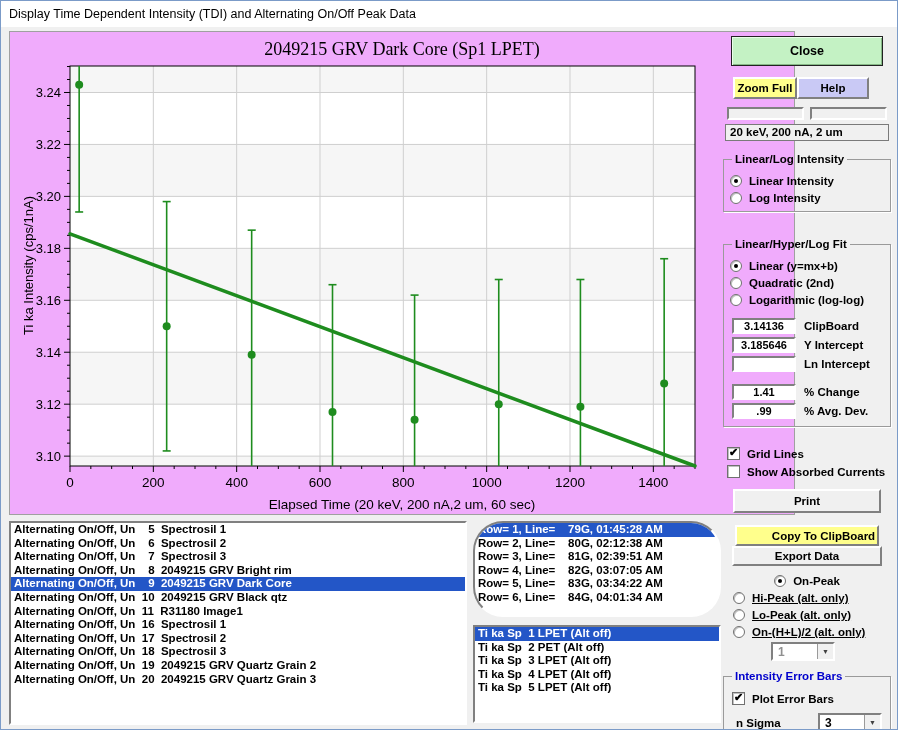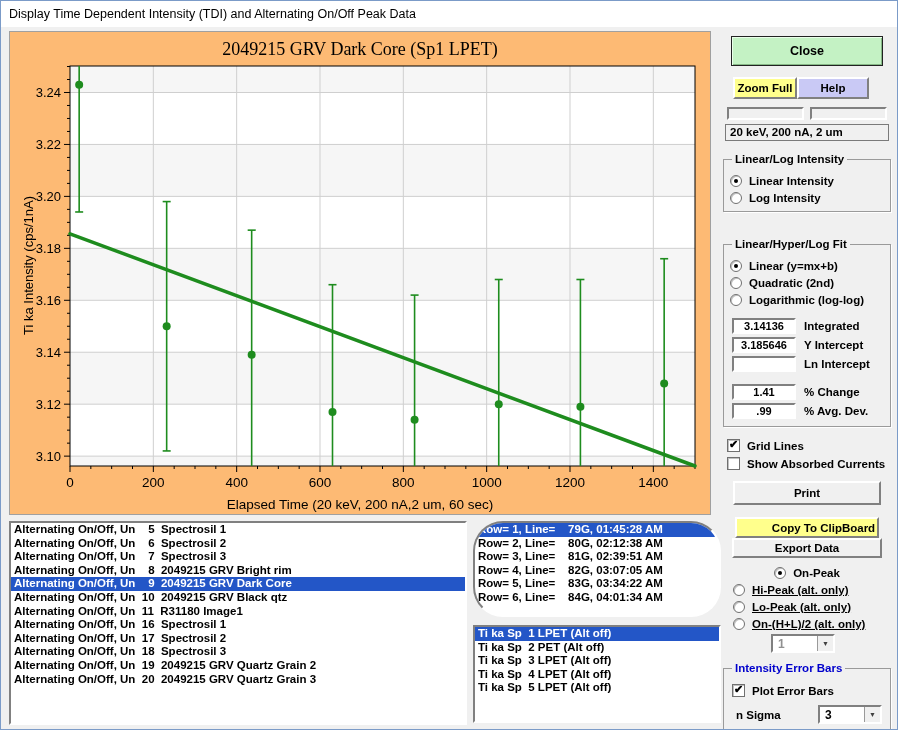--- a/index.html
+++ b/index.html
@@ -17,8 +17,8 @@
   }
   
   .chart-panel {
-    position: absolute; left: 8px; top: 30px; width: 702px; height: 484px;
-    background: #fdba74; border: 1px solid #a0a0a0;
+    position: absolute; left: 8px; top: 30px; width: 786px; height: 484px;
+    background: #f0abfc; border: 1px solid #a0a0a0;
   }
   .chart-title {
     position: absolute; top: 7px; left: 0; width: 100%; text-align: center;

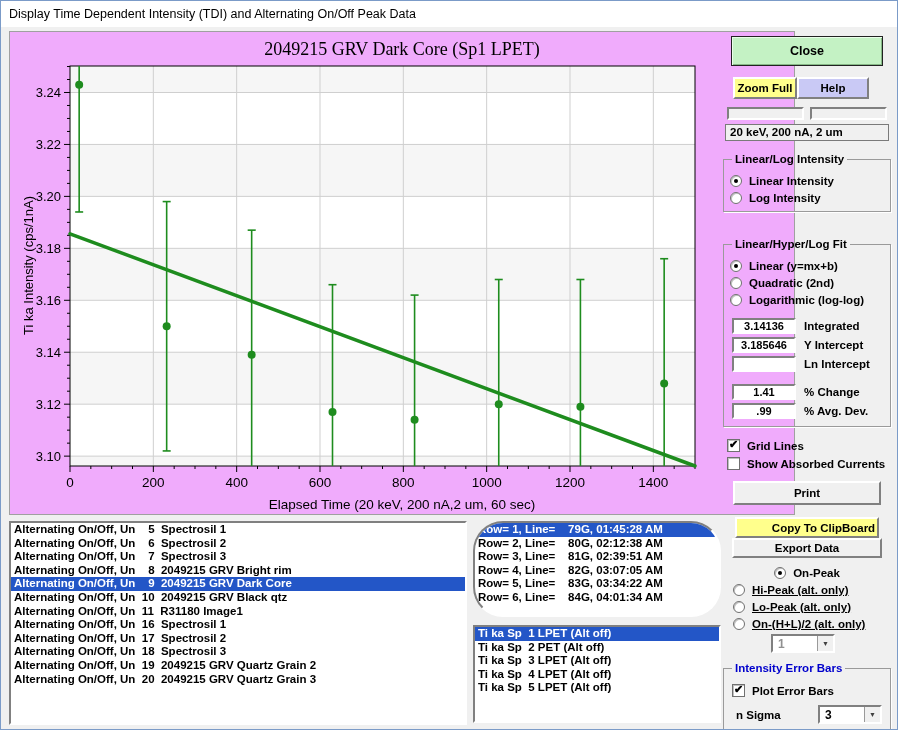--- a/index.html
+++ b/index.html
@@ -349,7 +349,7 @@
     <div class="spacer8"></div>
     <div class="field-row">
       <div class="field-box">3.14136</div>
-      <span class="field-lbl">Integrated</span>
+      <span class="field-lbl">ClipBoard</span>
     </div>
     <div class="field-row">
       <div class="field-box">3.185646</div>

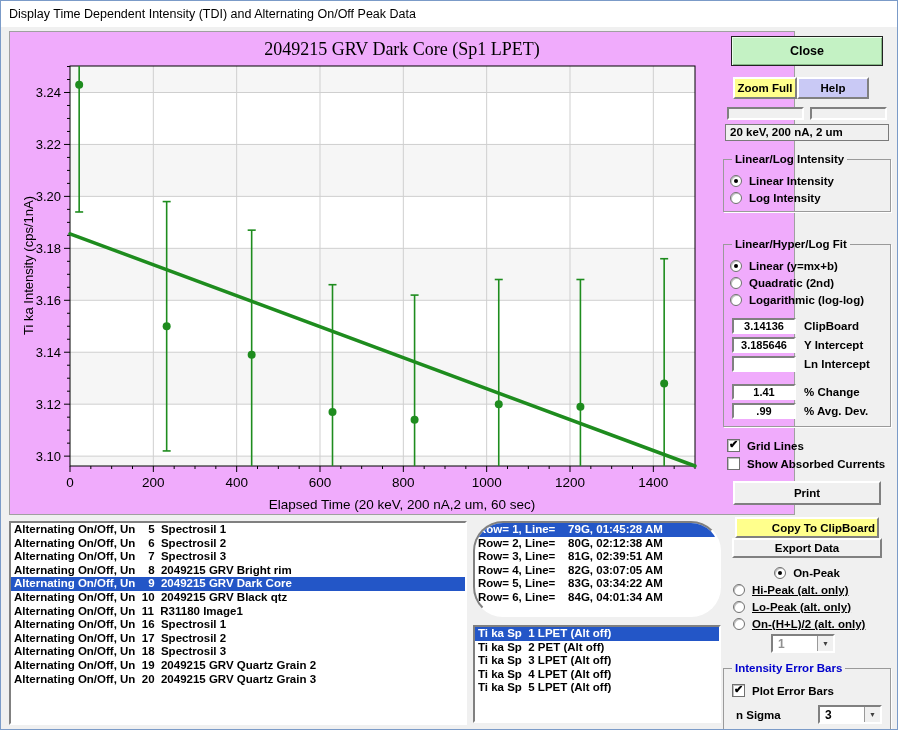--- a/index.html
+++ b/index.html
@@ -110,7 +110,7 @@
   .field-lbl { margin-left: 8px; }
   .spacer8 { height: 9px; }
   .check-row { display: flex; align-items: center; gap: 7px; margin: 5px 0 0 6px; }
-  .checks { margin-top: 12px; }
+  .checks { margin-top: 20px; }
   .btn-print { width: 148px; height: 24px; margin: 11px auto 0; }
   .btn-copy  { width: 144px; height: 21px; margin: 12px auto 0; background: #ffff8c; padding-left: 33px; }
   .btn-export{ width: 150px; height: 20px; margin: 0 auto; }

